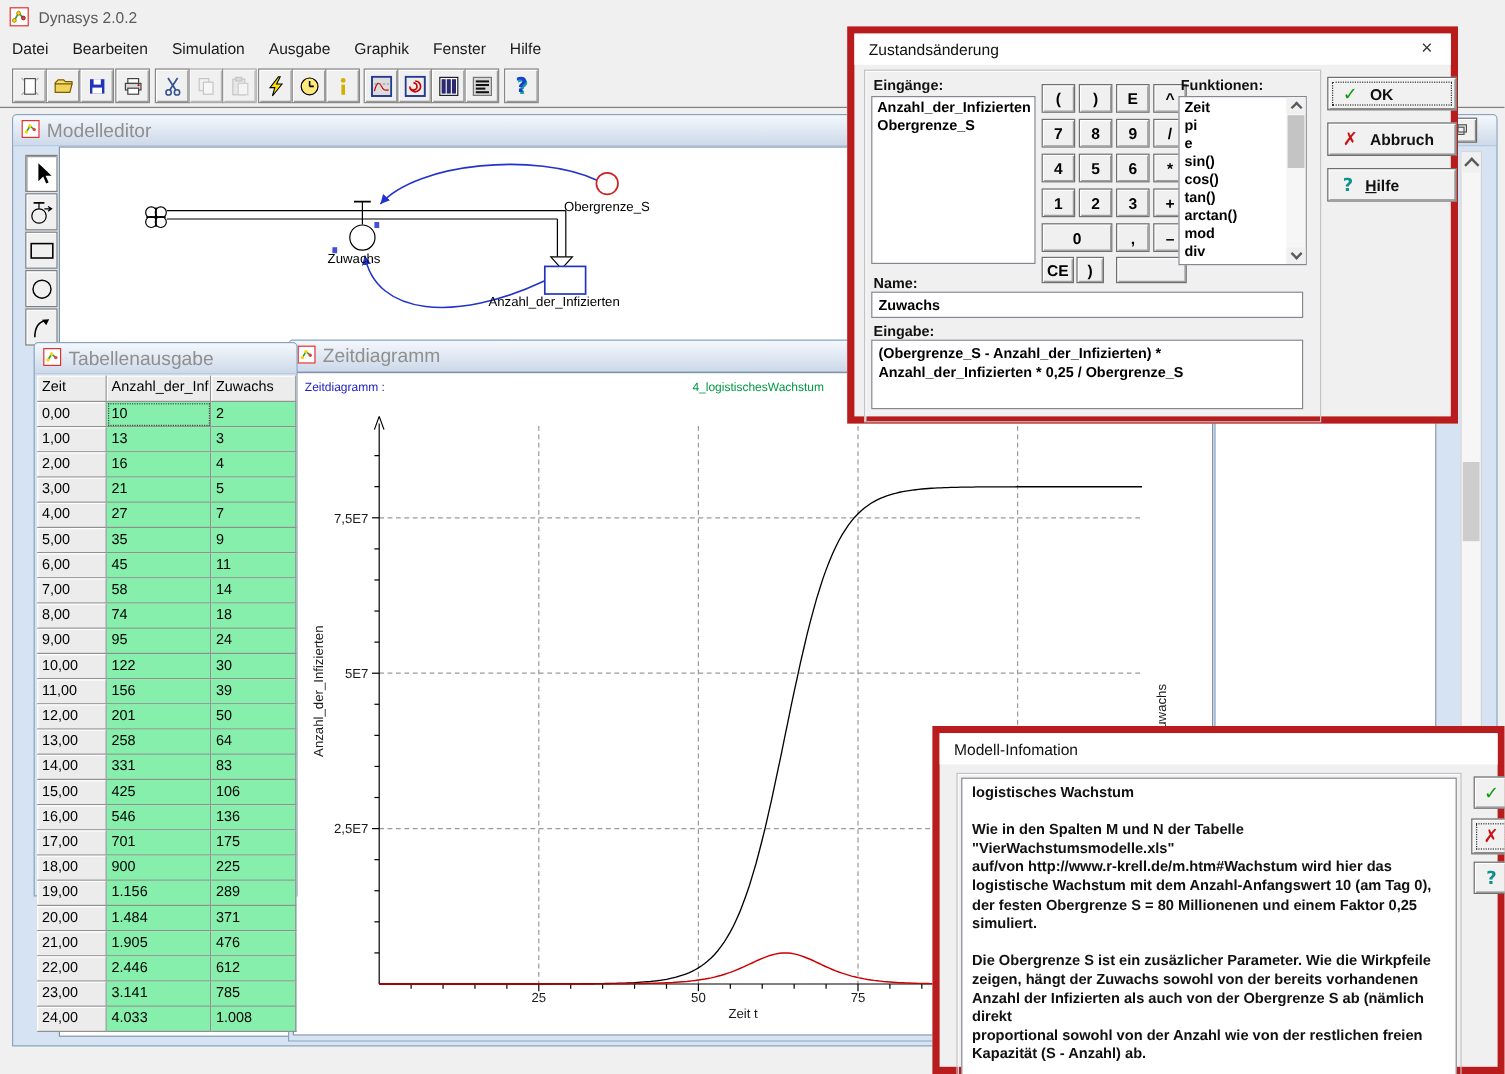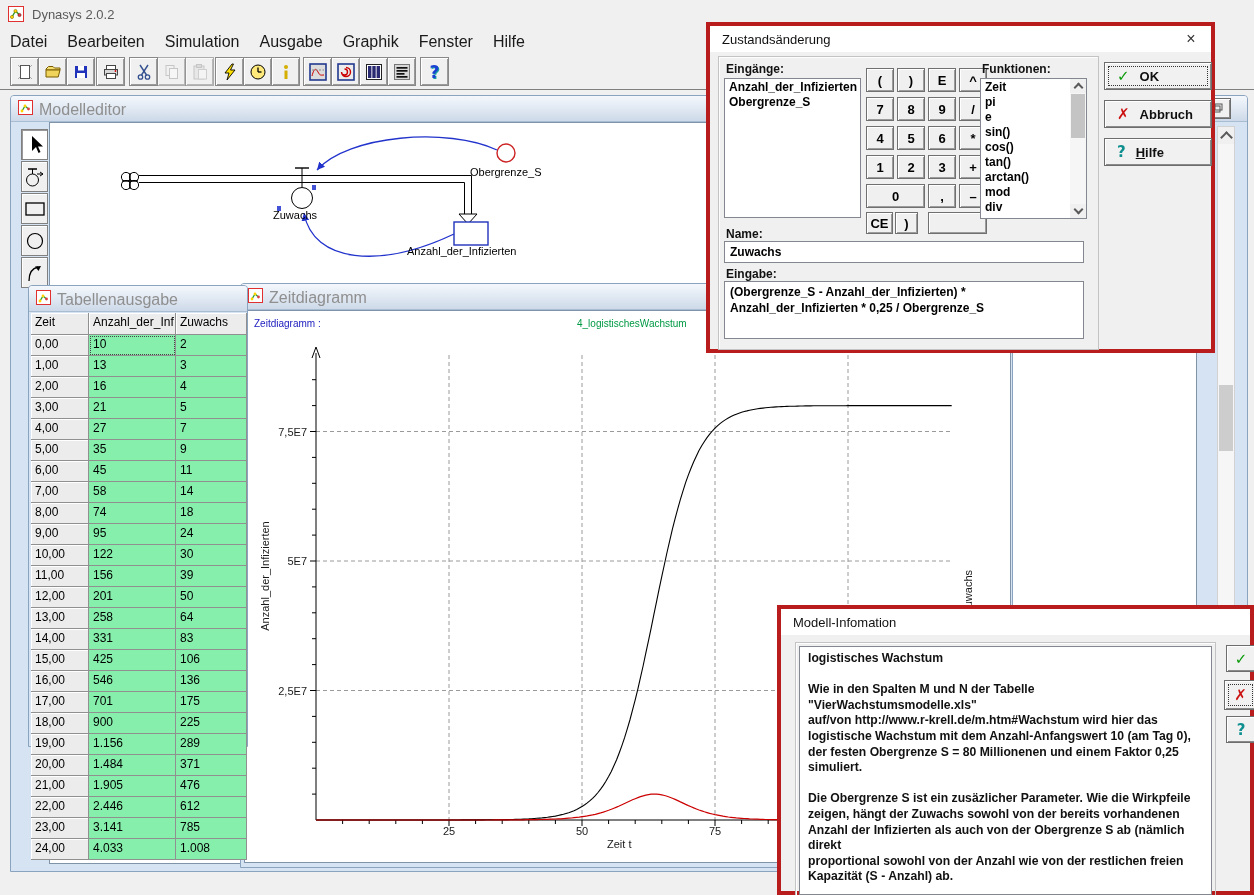--- a/index.html
+++ b/index.html
@@ -12,7 +12,7 @@
   #titlebar .ttext{position:absolute;left:32px;top:7px;font-size:13px;color:#5a5a5a;}
   .applogo{position:absolute;width:16px;height:16px;background:#fff;border:1px solid #e03030;box-sizing:border-box;}
   #menubar{position:absolute;left:0;top:28px;width:100%;height:26px;background:#f0f0f0;}
-  .menu-item{display:inline-block;padding:5px 10px 0 10px;font-size:16px;color:#1a1a1a;height:21px;cursor:default;}
+  .menu-item{display:inline-block;padding:5px 10px 0 10px;font-size:13px;color:#1a1a1a;height:21px;cursor:default;}
   #toolbar{position:absolute;left:0;top:54px;width:100%;height:35px;background:#f0f0f0;border-bottom:1px solid #808080;}
   .tbtn{position:absolute;top:3px;width:27px;height:27px;background:#f0f0f0;border:1px solid #888;
         box-shadow:inset 1px 1px 0 #ffffff, inset -1px -1px 0 #9a9a9a;display:flex;align-items:center;justify-content:center;}

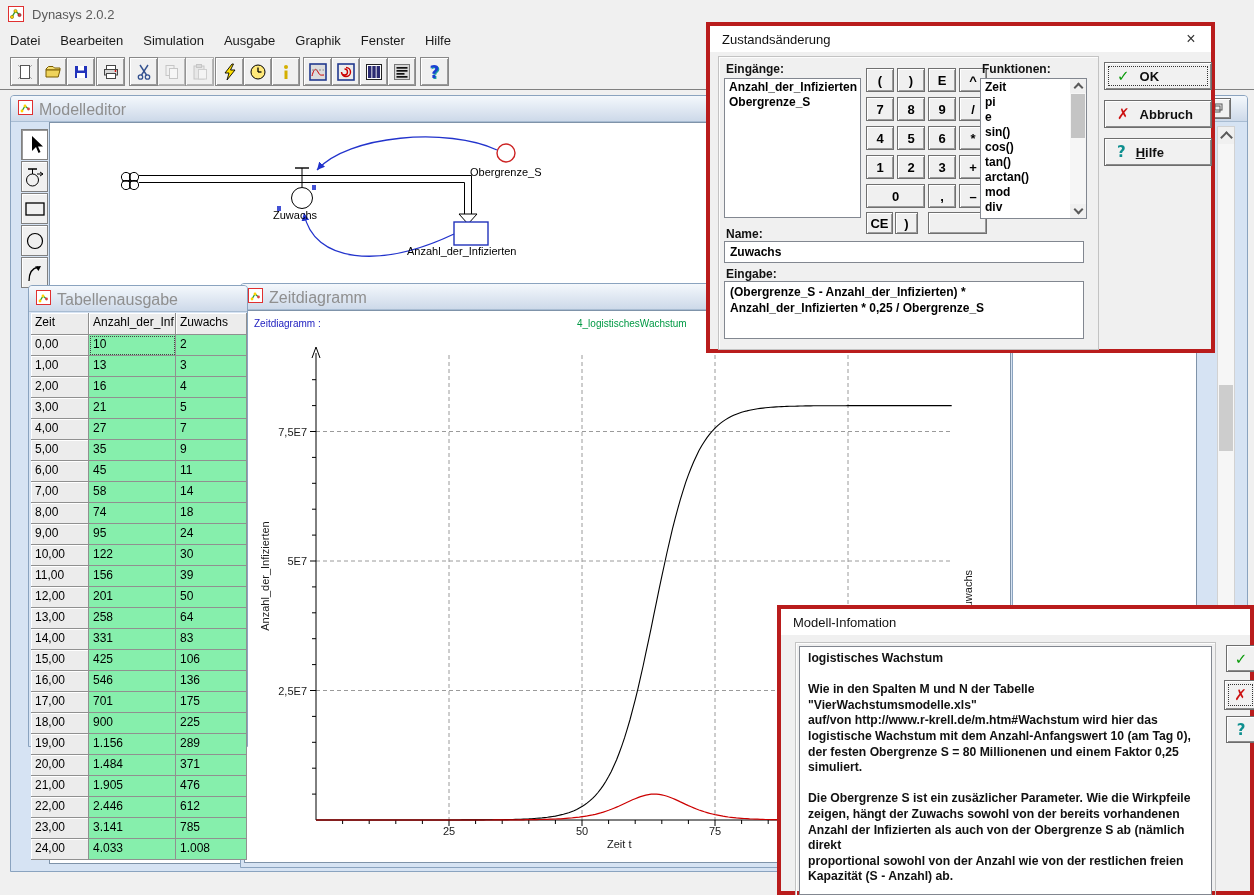--- a/index.html
+++ b/index.html
@@ -51,7 +51,7 @@
   .tick{font-size:11px;fill:#1a1a1a;font-family:"Liberation Sans",sans-serif;}
 
   
-  .dlg{position:absolute;background:#f0f0f0;border:4px solid #b91c1c;box-sizing:border-box;}
+  .dlg{position:absolute;background:#f0f0f0;border:6px solid #b91c1c;box-sizing:border-box;}
   .dlg-title{position:relative;height:26px;background:#ffffff;}
   .dlg-title .dtext{position:absolute;left:12px;top:6px;font-size:13px;color:#111;}
   .dlg-close{position:absolute;right:8px;top:3px;width:24px;height:20px;text-align:center;font-size:16px;color:#333;line-height:20px;}

